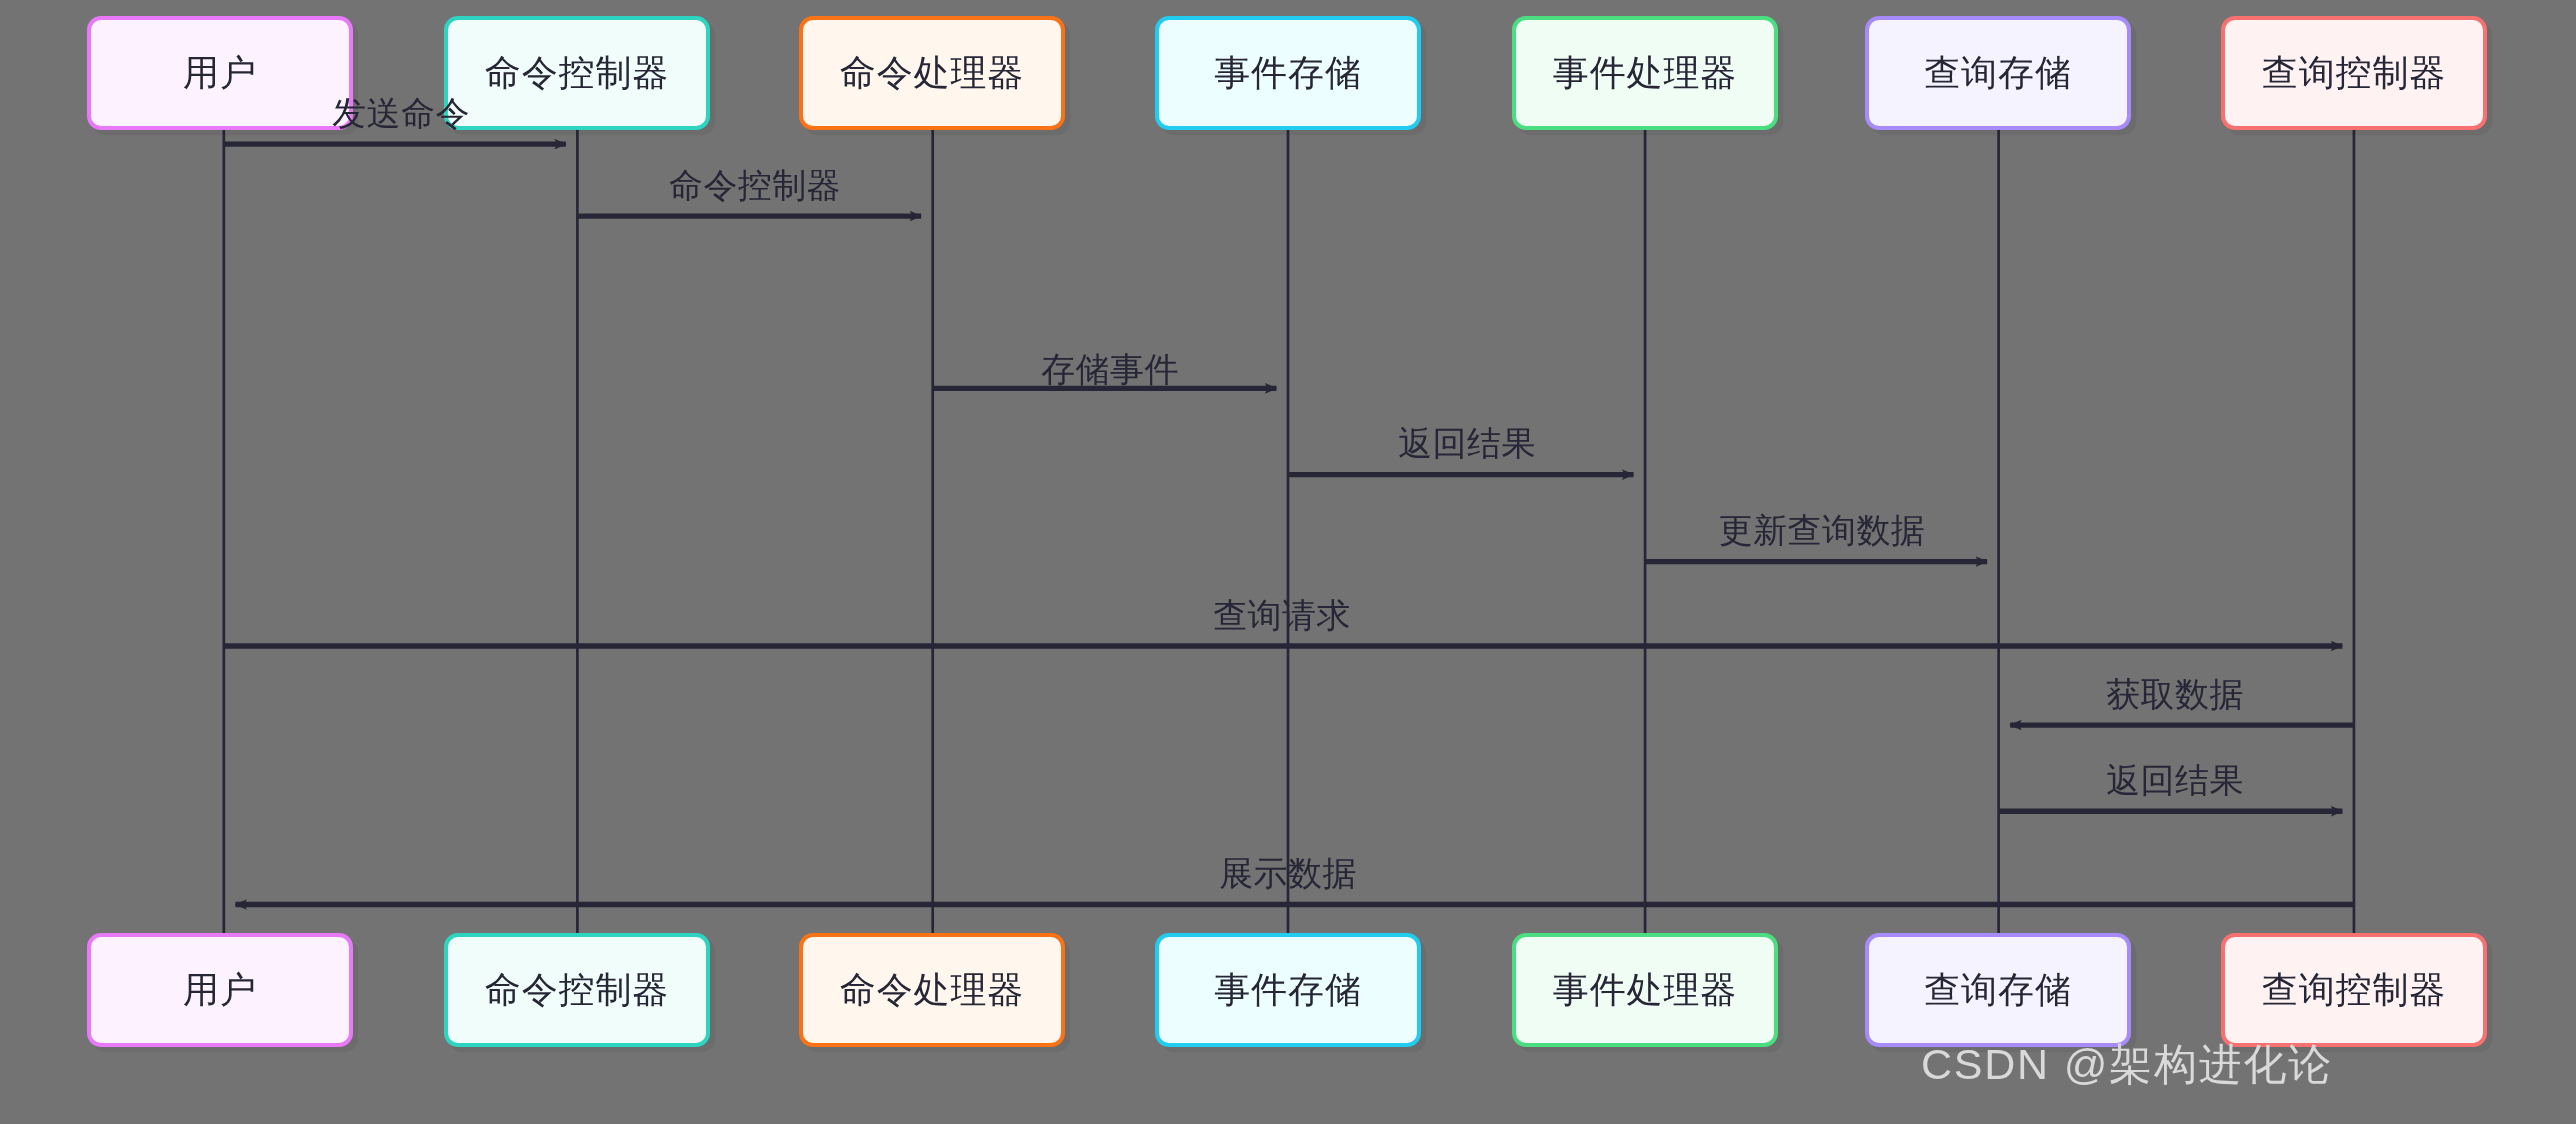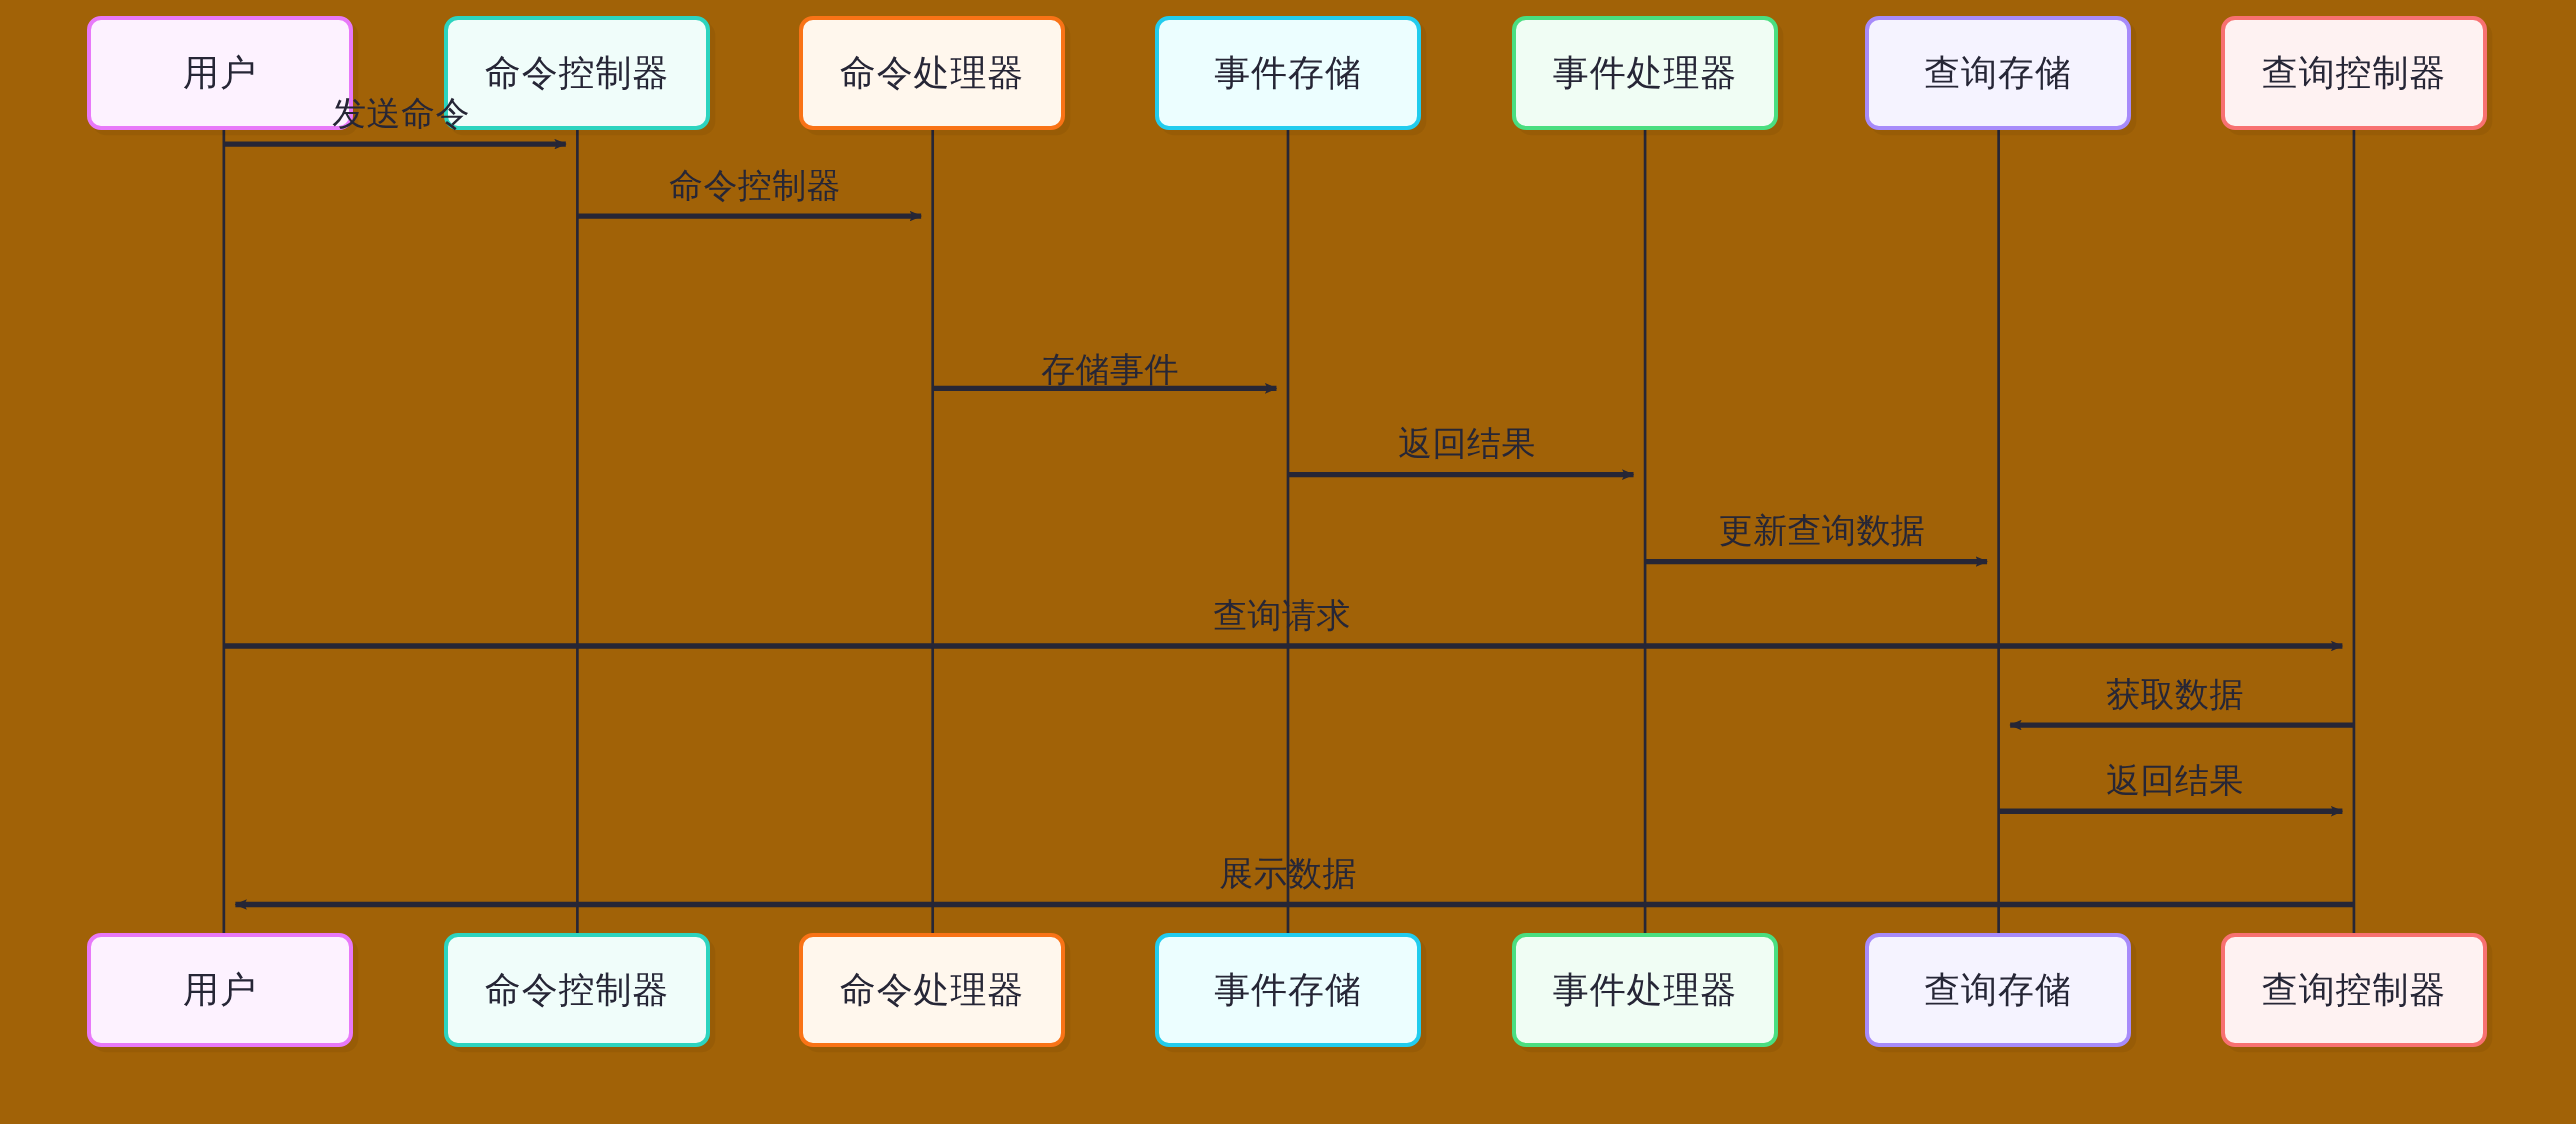--- a/index.html
+++ b/index.html
@@ -14,7 +14,7 @@
     position: relative;
     width: 2576px;
     height: 1125px;
-    background: #a16207;
+    background: #737373;
     overflow: hidden;
     text-decoration: underline;
   }

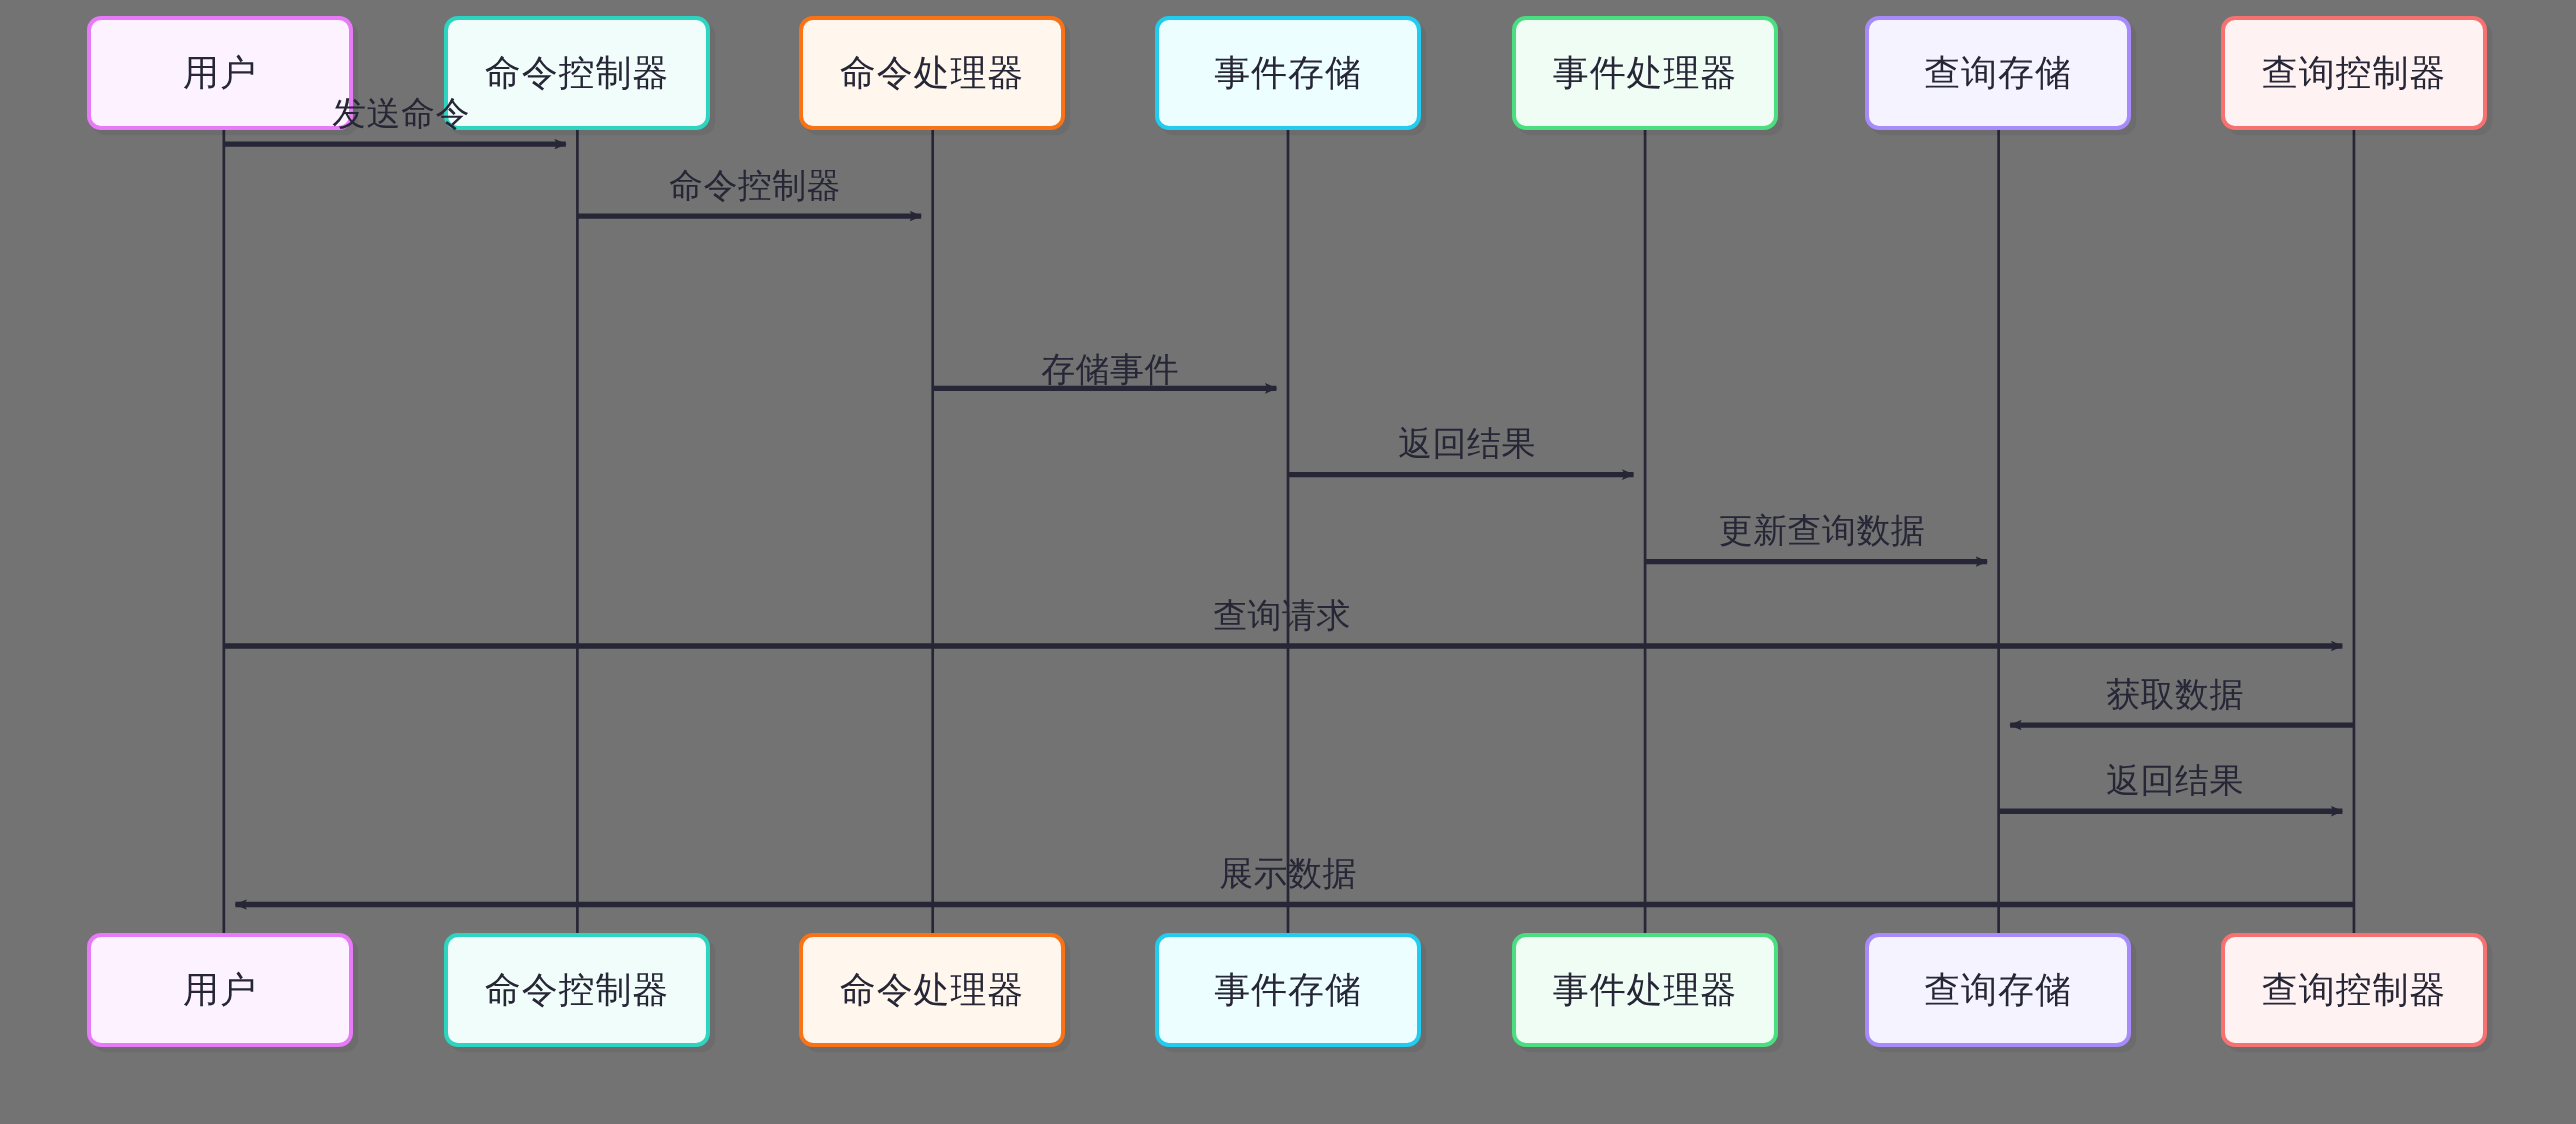--- a/index.html
+++ b/index.html
@@ -156,6 +156,7 @@
       <div class="msg-label" style="left: 1288px; top: 890px; text-align: center;">展示数据</div>
     </div>
 
+  <div class="watermark" style="left: 2127px; top: 1064px; transform: translate(-50%, -50%); color: rgb(217, 217, 217);">CSDN @架构进化论</div>
 
 </div>
 

